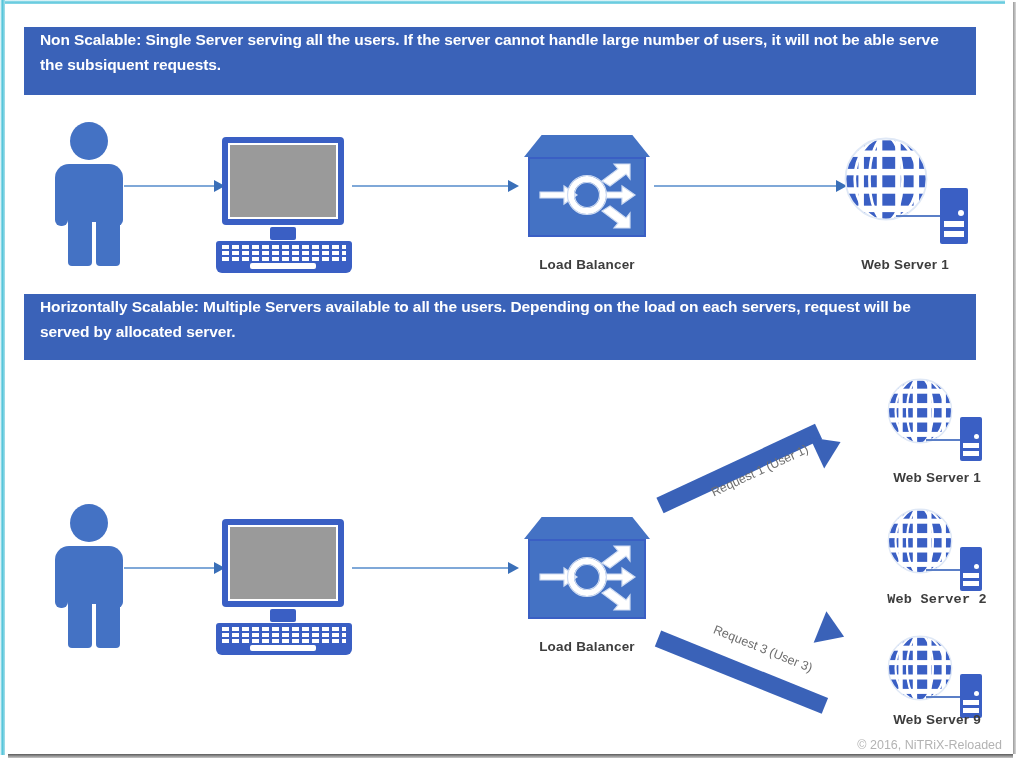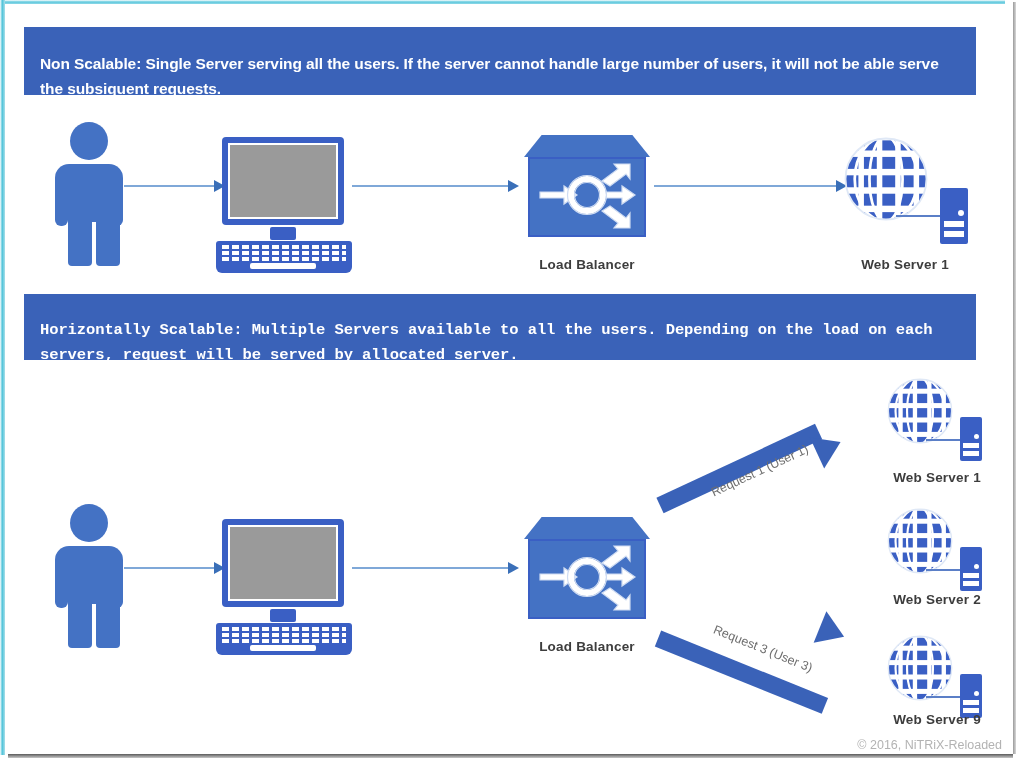--- a/index.html
+++ b/index.html
@@ -62,7 +62,7 @@
     font-weight: bold;
     font-size: 15.5px;
     line-height: 25px;
-    padding: 24px 14px 9px 16px;
+    padding: 0 14px 9px 16px;
     box-sizing: border-box;
     letter-spacing: -0.1px;
   }

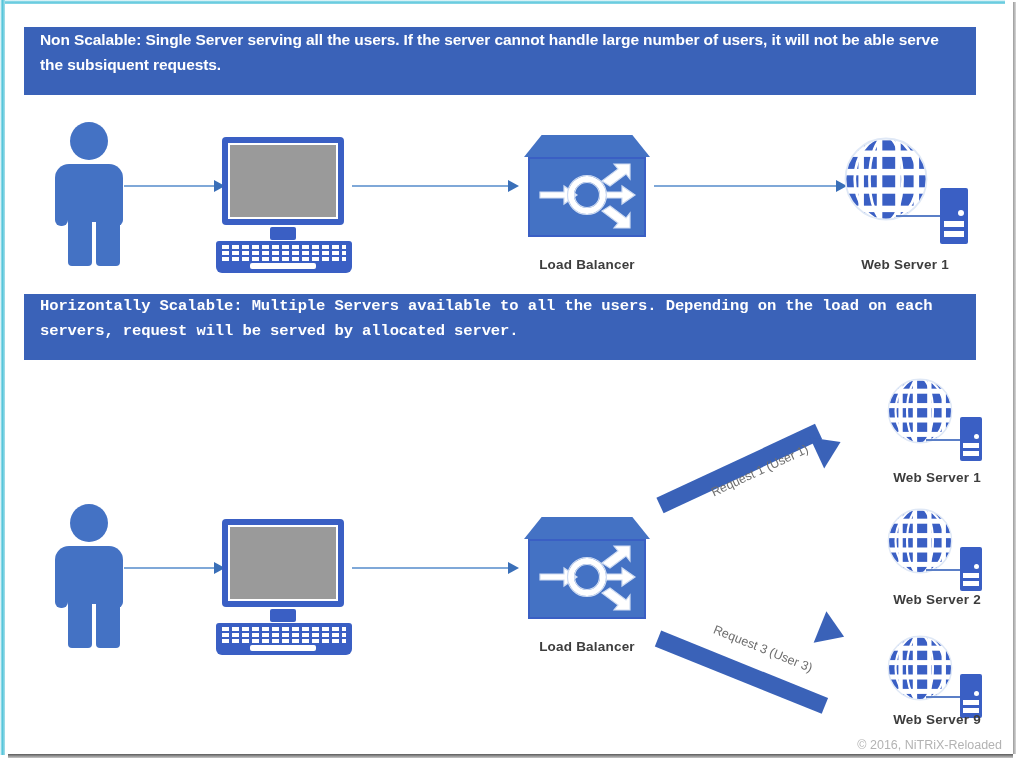--- a/index.html
+++ b/index.html
@@ -67,7 +67,7 @@
     letter-spacing: -0.1px;
   }
   #banner-top   { left: 24px; top: 27px;  width: 952px; height: 68px; }
-  #banner-bottom{ left: 24px; top: 294px; width: 952px; height: 66px; font-family: Liberation Mono, monospace; }
+  #banner-bottom{ left: 24px; top: 294px; width: 952px; height: 66px; }
   .banner .lead { font-weight: bold; }
 
   

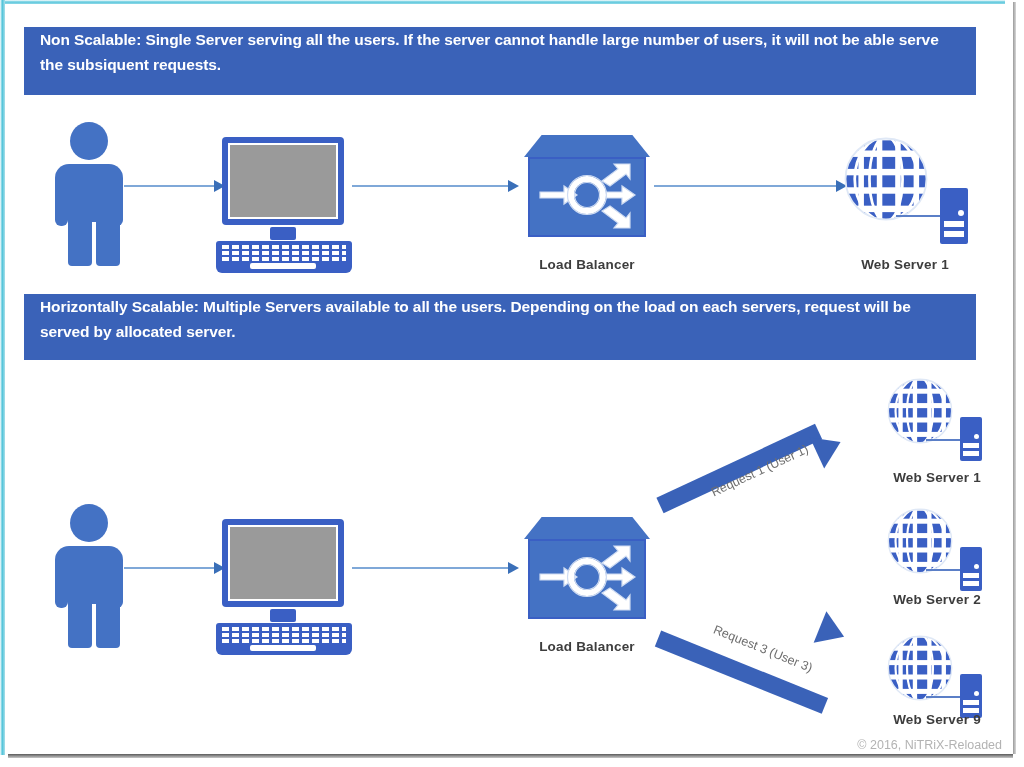--- a/index.html
+++ b/index.html
@@ -488,7 +488,7 @@
       <div class="bar" style="left:3px; top:34px; width:16px; height:5px;"></div>
     </div>
   </div>
-  <div class="node-label" style="left:862px; top:592px; width:150px;">Web Server 2</div>
+  <div class="node-label" style="left:862px; top:592px; width:150px;font-family:Liberation Mono, monospace;">Web Server 2</div>
 
   <div class="wsnode" style="left:884px; top:632px; width:112px; height:90px;">
     <svg class="globe" width="72" height="72" viewBox="0 0 100 100">

